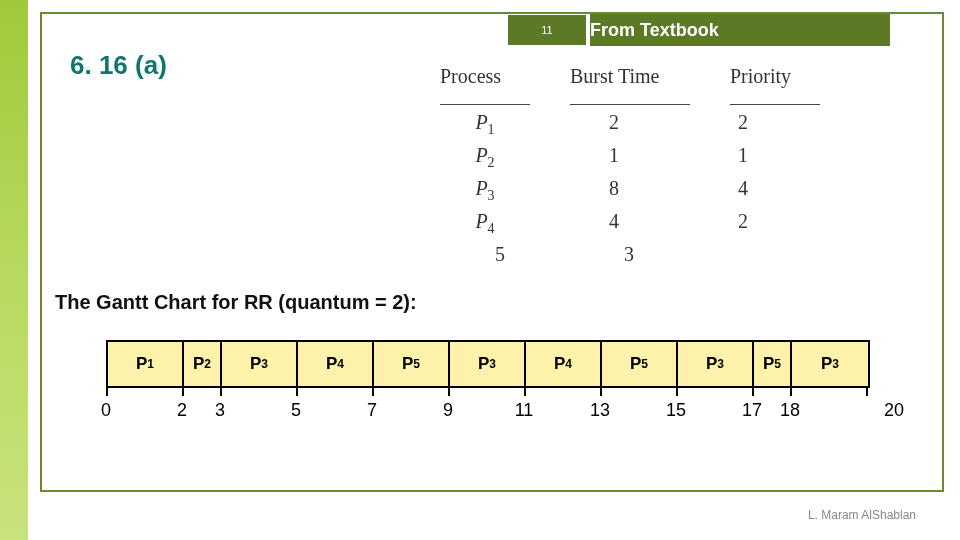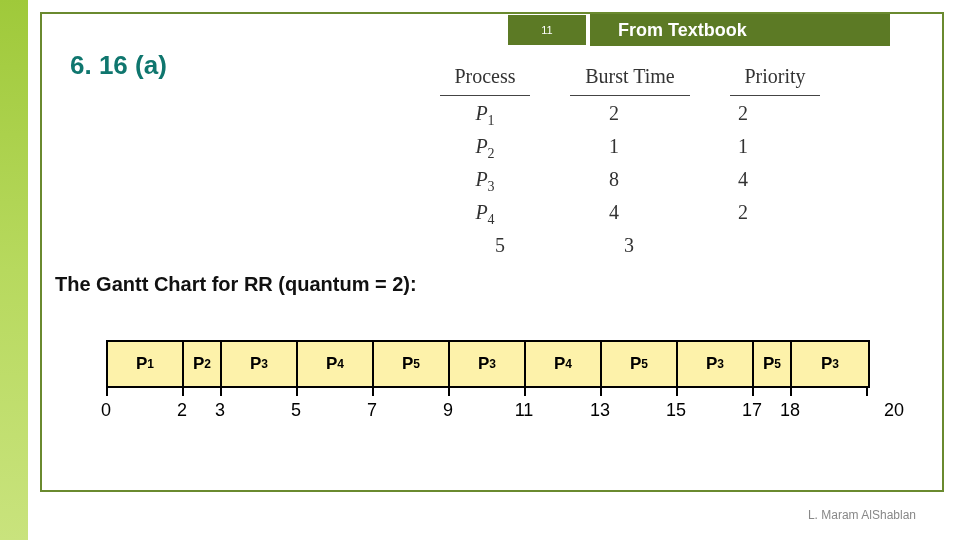--- a/index.html
+++ b/index.html
@@ -47,7 +47,6 @@
     font-weight: bold;
     display: flex;
     align-items: center;
-    padding-left: 28px;
   }
   .section-title {
     position: absolute;

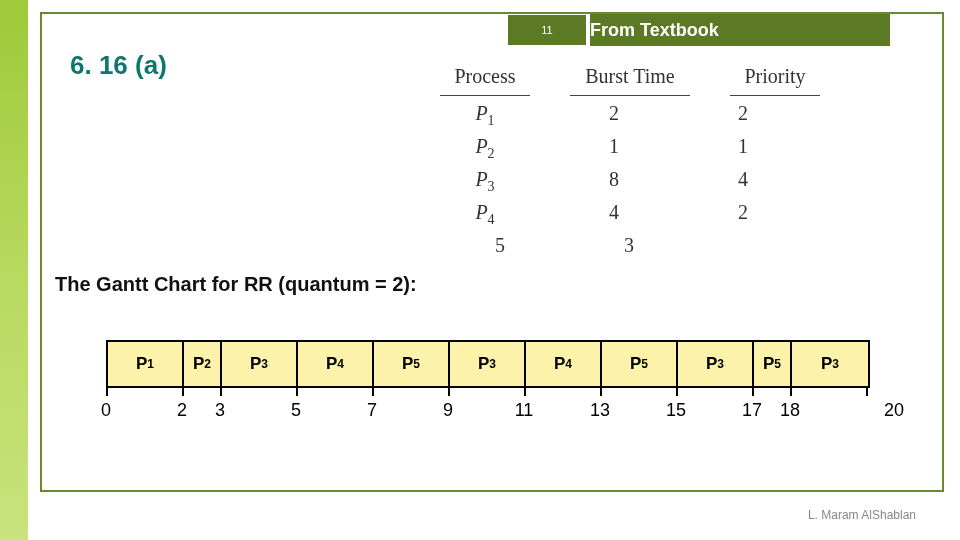--- a/index.html
+++ b/index.html
@@ -68,9 +68,8 @@
   }
   .process-table .hdr span {
     display: inline-block;
-    text-align: center;
     border-bottom: 1.5px solid #444;
-    padding-bottom: 7px;
+    padding-bottom: 16px;
   }
   .process-table .hdr .c1 { width: 90px; }
   .process-table .hdr .c2 { width: 120px; }

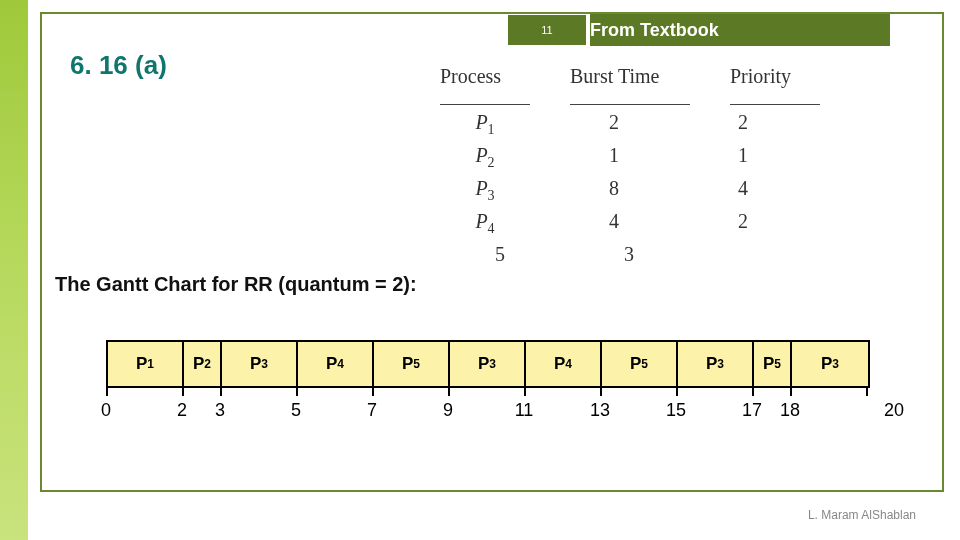--- a/index.html
+++ b/index.html
@@ -85,7 +85,7 @@
   .process-table .row .c3 { width: 90px; text-align: center; }
   .gantt-caption {
     position: absolute;
-    left: 55px; top: 273px;
+    left: 55px; top: 291px;
     font-size: 20px;
     font-weight: bold;
     color: #111;

